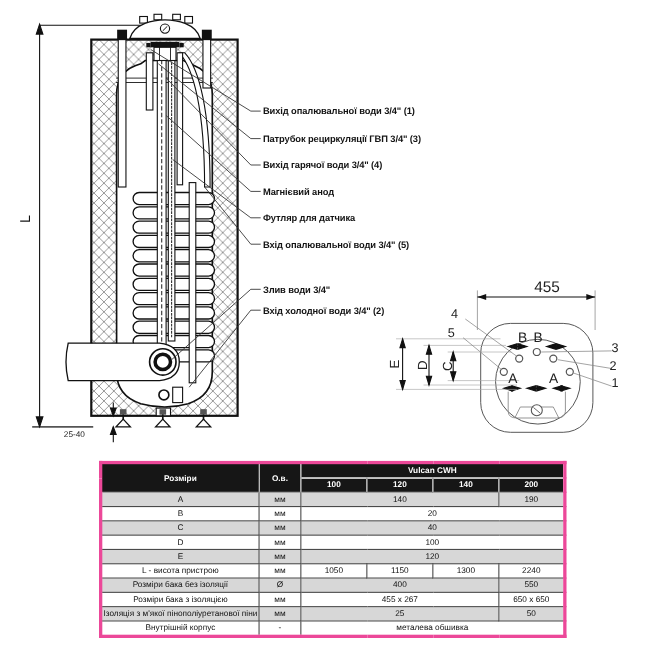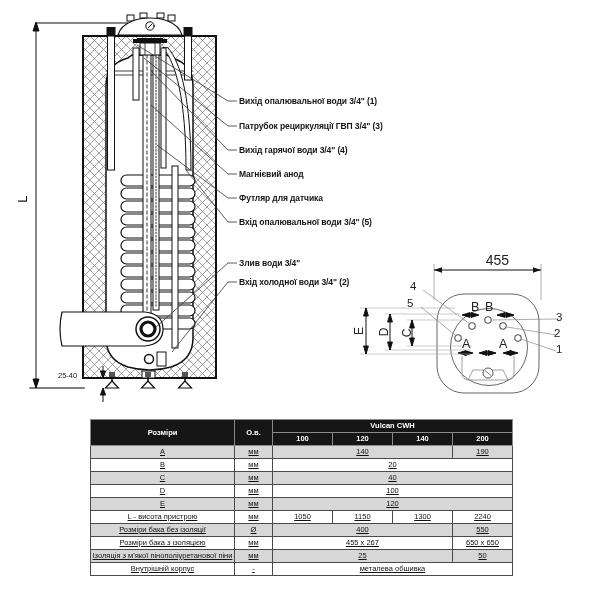--- a/index.html
+++ b/index.html
@@ -14,7 +14,7 @@
   .big{font-size:12.5px;}
   .dim455{position:absolute;left:465px;top:252px;width:44px;text-align:right;
           font-size:14px;color:#222;}
-  .footdim{position:absolute;left:58px;top:371px;font-size:7.5px;color:#222;}
+  .footdim{position:absolute;left:58px;top:390px;font-size:7.5px;color:#222;}
   .ldim{position:absolute;left:16px;top:192px;width:14px;height:14px;line-height:14px;
         text-align:center;transform:rotate(-90deg);font-size:13px;color:#111;}
   table.dims{position:absolute;left:90px;top:419px;width:422px;border-collapse:collapse;

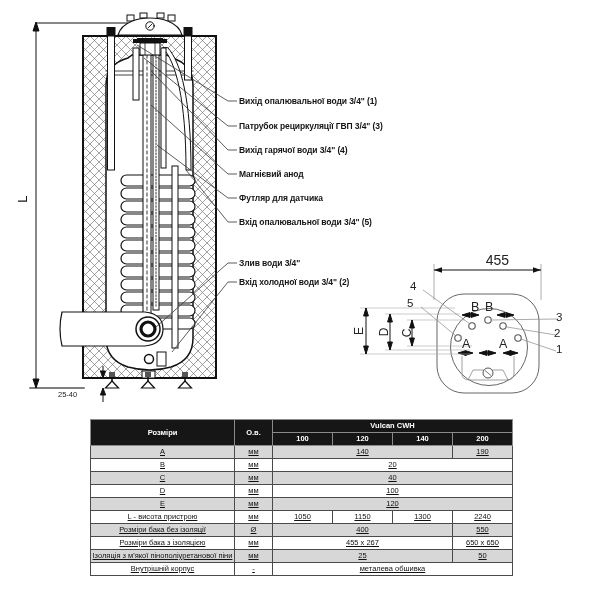--- a/index.html
+++ b/index.html
@@ -18,7 +18,7 @@
   .ldim{position:absolute;left:16px;top:192px;width:14px;height:14px;line-height:14px;
         text-align:center;transform:rotate(-90deg);font-size:13px;color:#111;}
   table.dims{position:absolute;left:90px;top:419px;width:422px;border-collapse:collapse;
-     table-layout:fixed;font-size:7.5px;color:#111;border:1px solid #ec4899;text-decoration:underline;}
+     table-layout:fixed;font-size:7.5px;color:#111;border:3px solid #ec4899;}
   table.dims th,table.dims td{border:1px solid #4a4a4a;padding:0;height:12px;
      line-height:12px;text-align:center;font-weight:400;overflow:hidden;white-space:nowrap;}
   table.dims thead th{background:#161616;color:#fff;border-color:#8a8a8a;font-weight:700;

